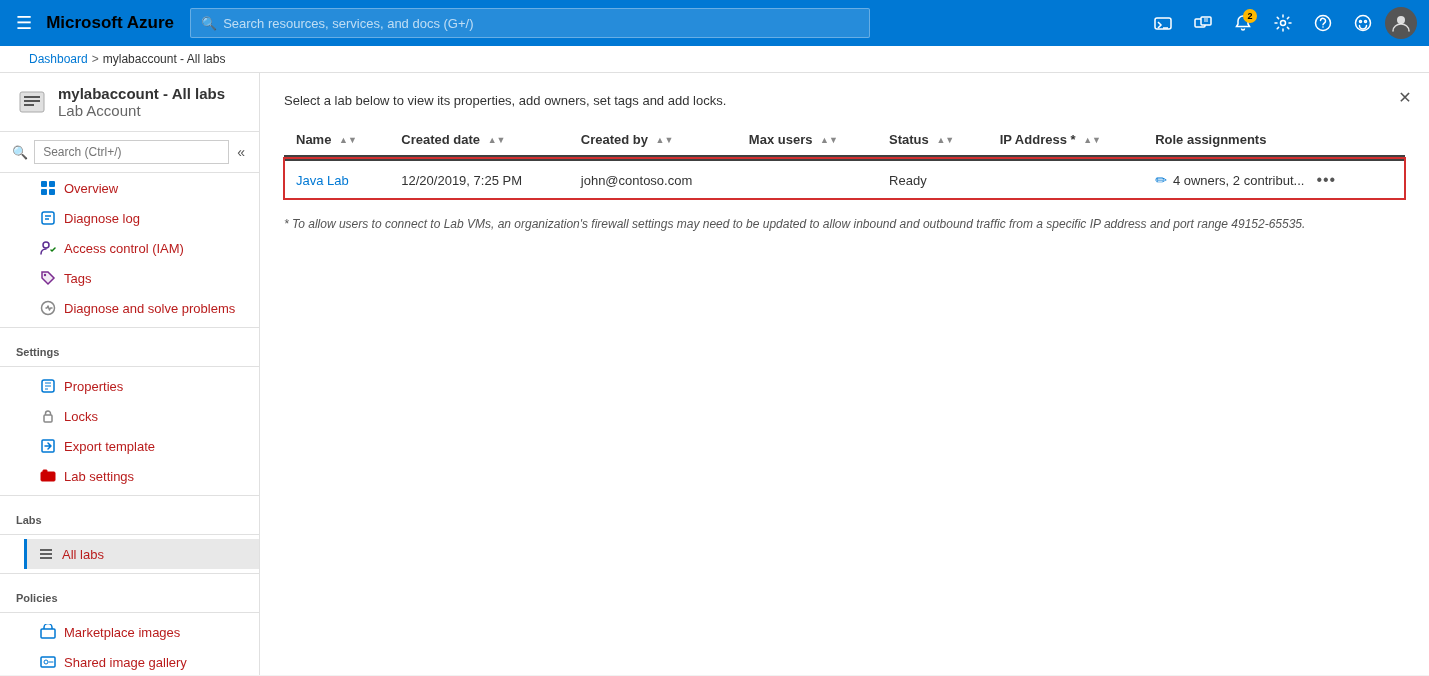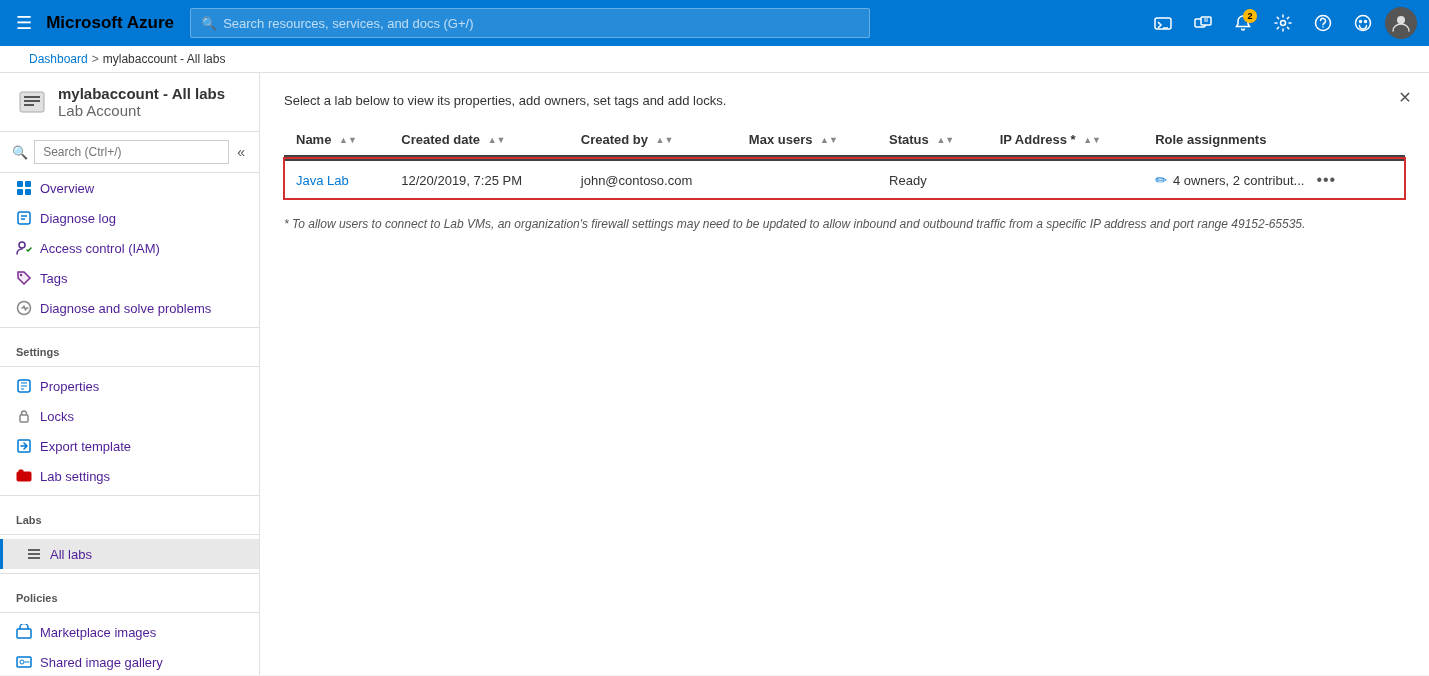--- a/index.html
+++ b/index.html
@@ -129,7 +129,7 @@
     .sidebar-item {
       display: flex; align-items: center; gap: 8px;
       padding: 7px 16px;
-      cursor: pointer; color: #4c1d95; font-size: 13px;
+      cursor: pointer; color: #b91c1c; font-size: 13px; margin-left: 24px;
     }
     .sidebar-item.active { background: #e8e8e8; border-left: 3px solid #0078d4; padding-left: 23px; }
     .sidebar-item-icon { width: 16px; height: 16px; display: flex; align-items: center; justify-content: center; flex-shrink: 0; }

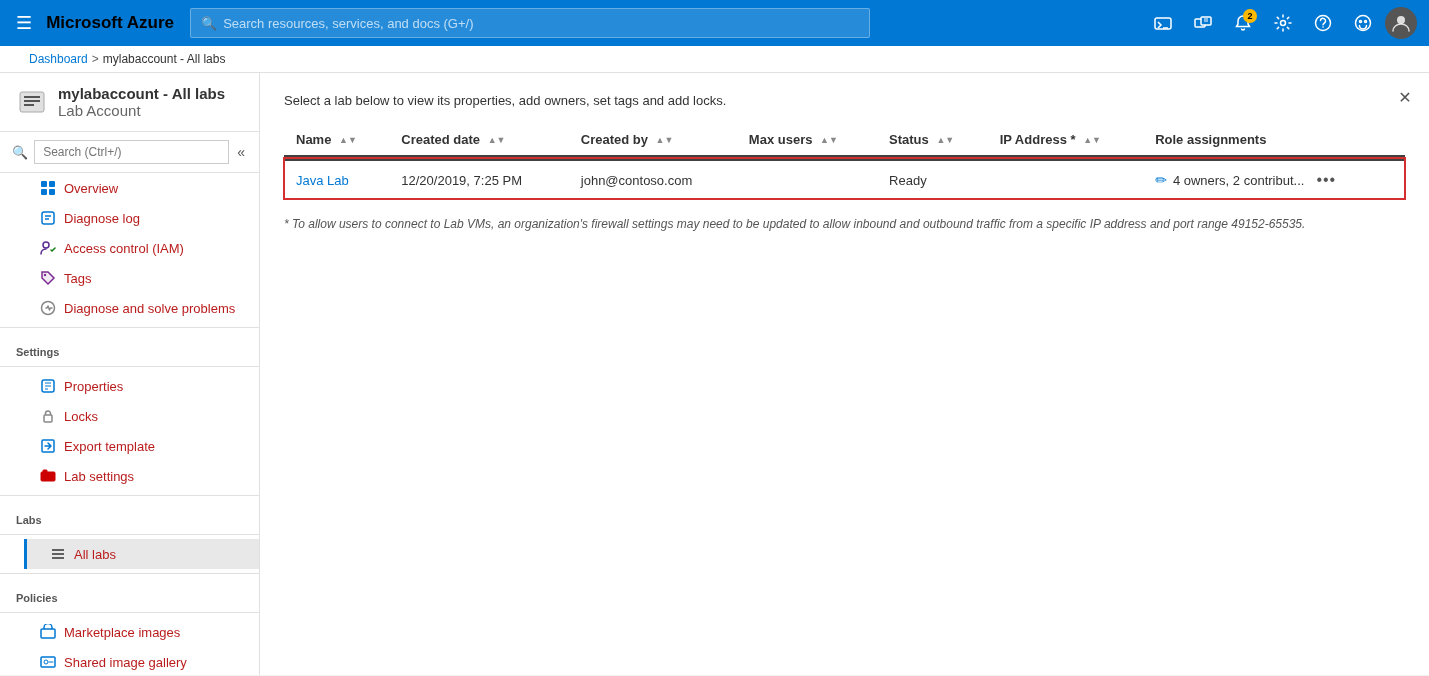--- a/index.html
+++ b/index.html
@@ -131,7 +131,7 @@
       padding: 7px 16px;
       cursor: pointer; color: #b91c1c; font-size: 13px; margin-left: 24px;
     }
-    .sidebar-item.active { background: #e8e8e8; border-left: 3px solid #0078d4; padding-left: 23px; }
+    .sidebar-item.active { background: #e8e8e8; border-left: 3px solid #0078d4; padding-left: 11px; }
     .sidebar-item-icon { width: 16px; height: 16px; display: flex; align-items: center; justify-content: center; flex-shrink: 0; }
     .sidebar-section-label {
       padding: 14px 16px 4px 16px;

